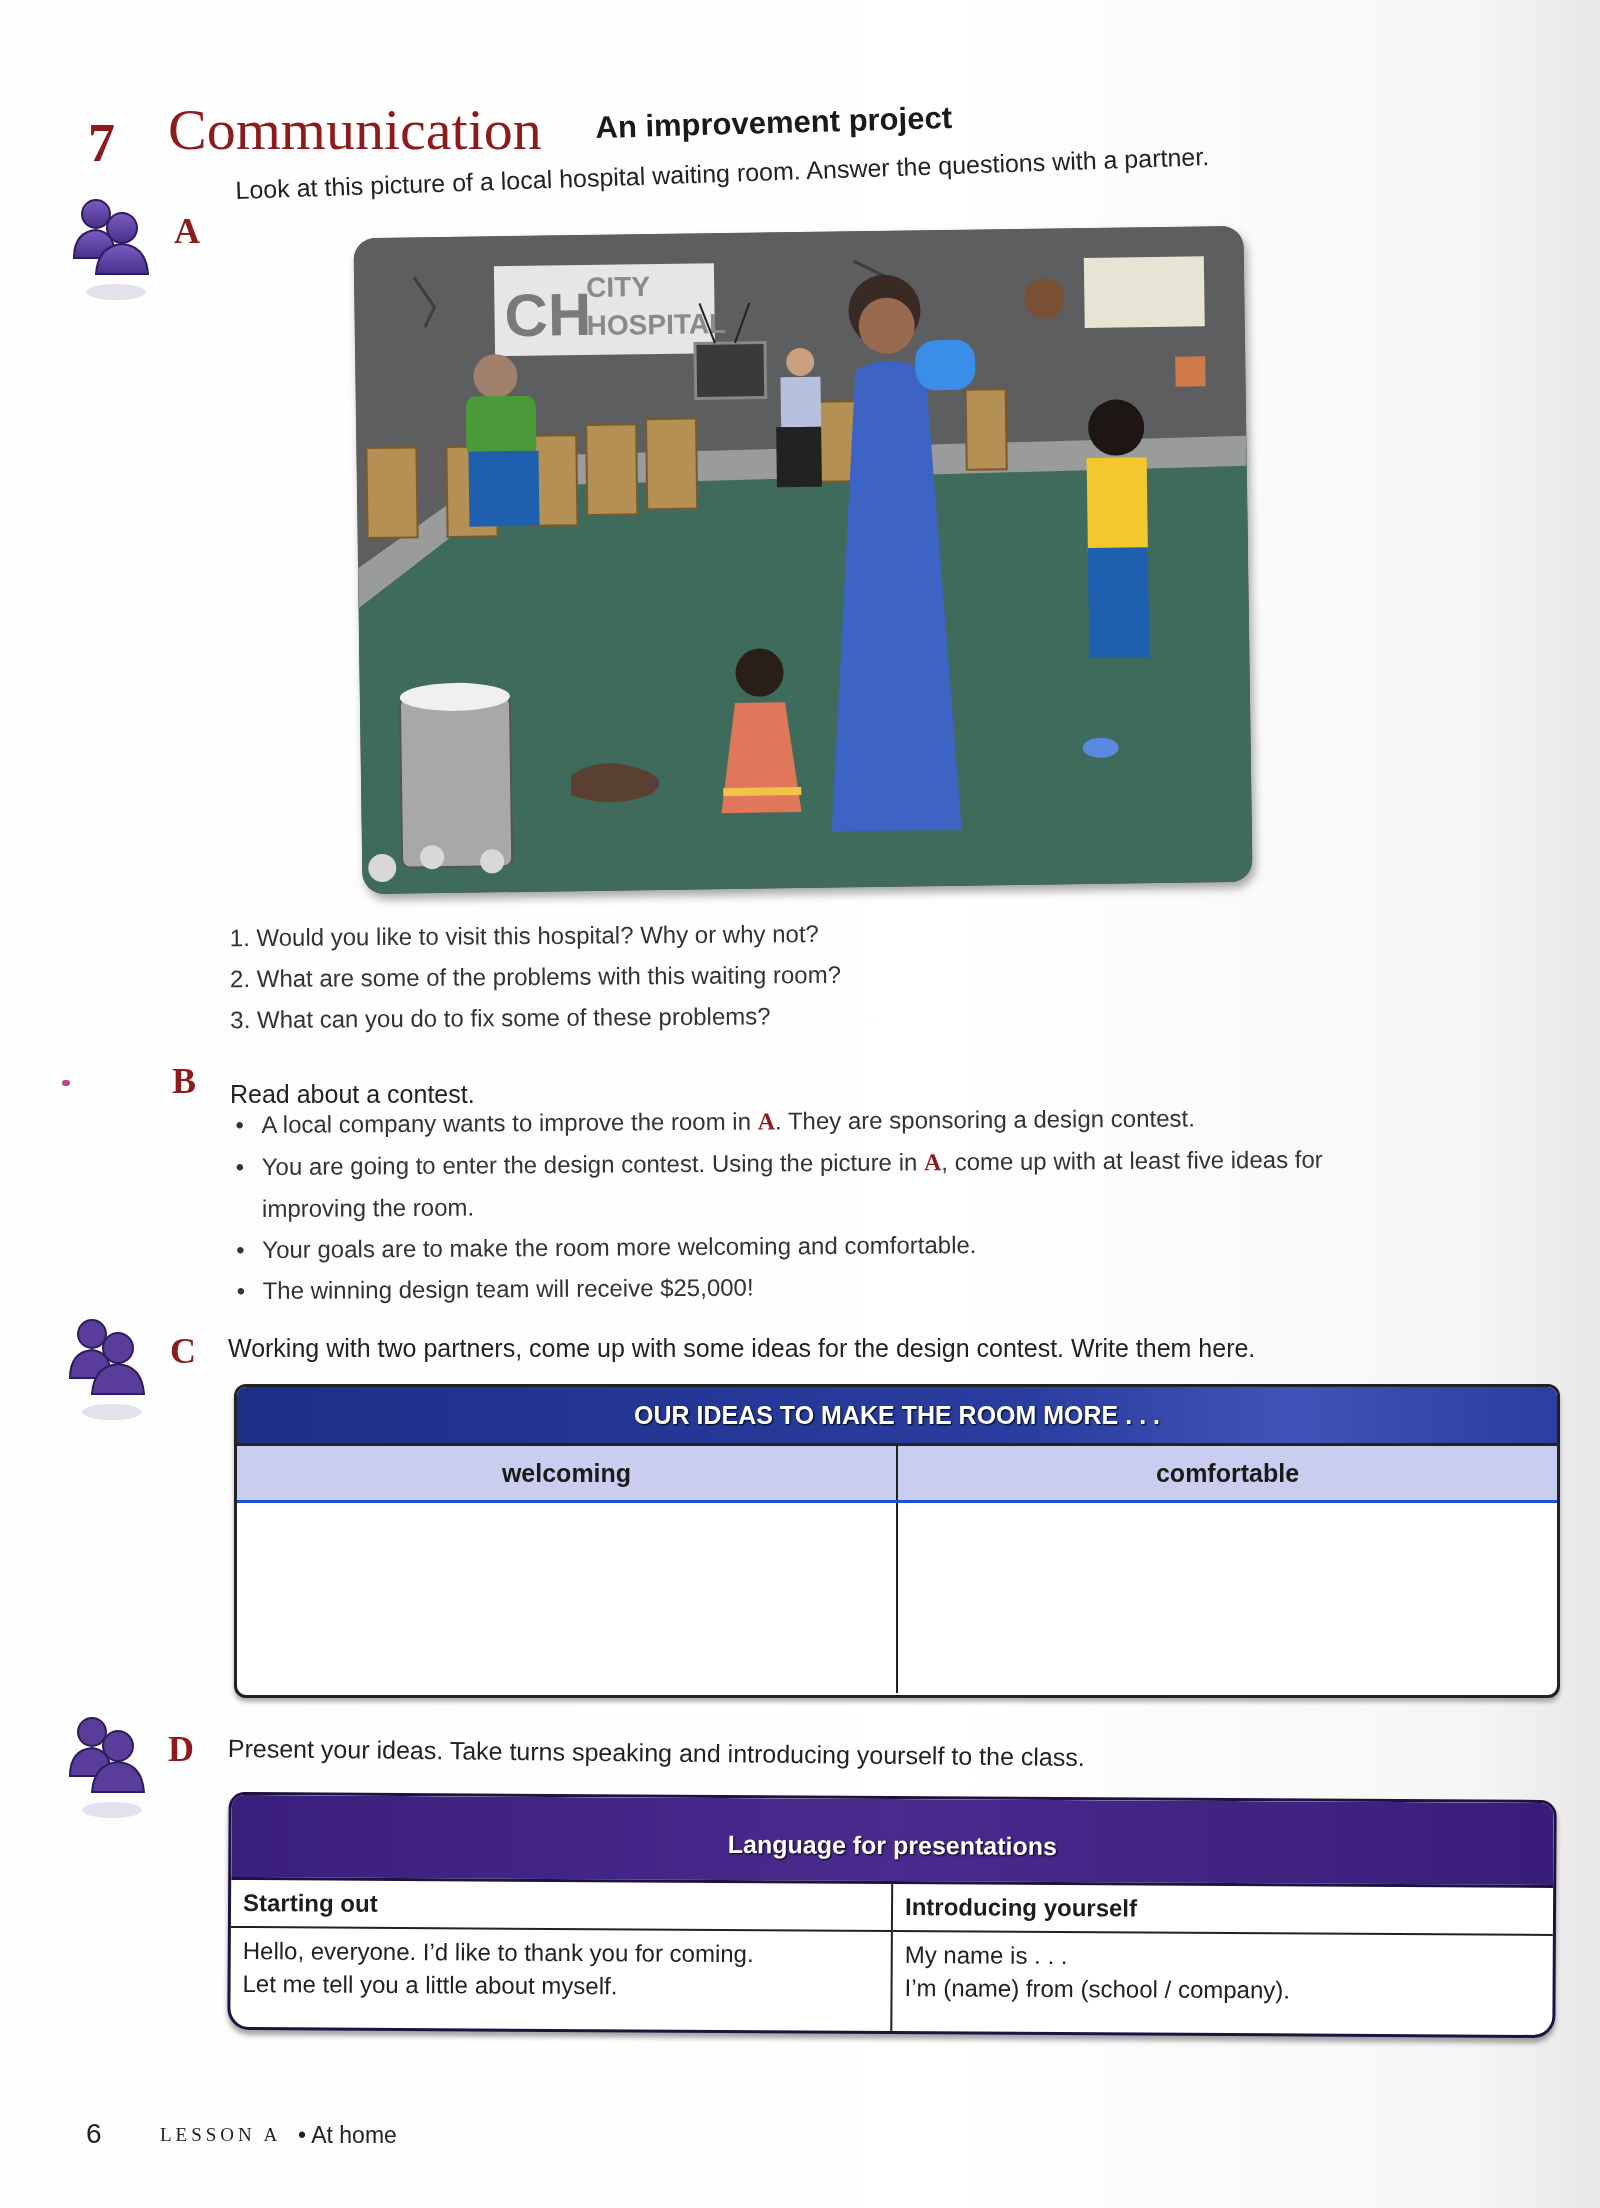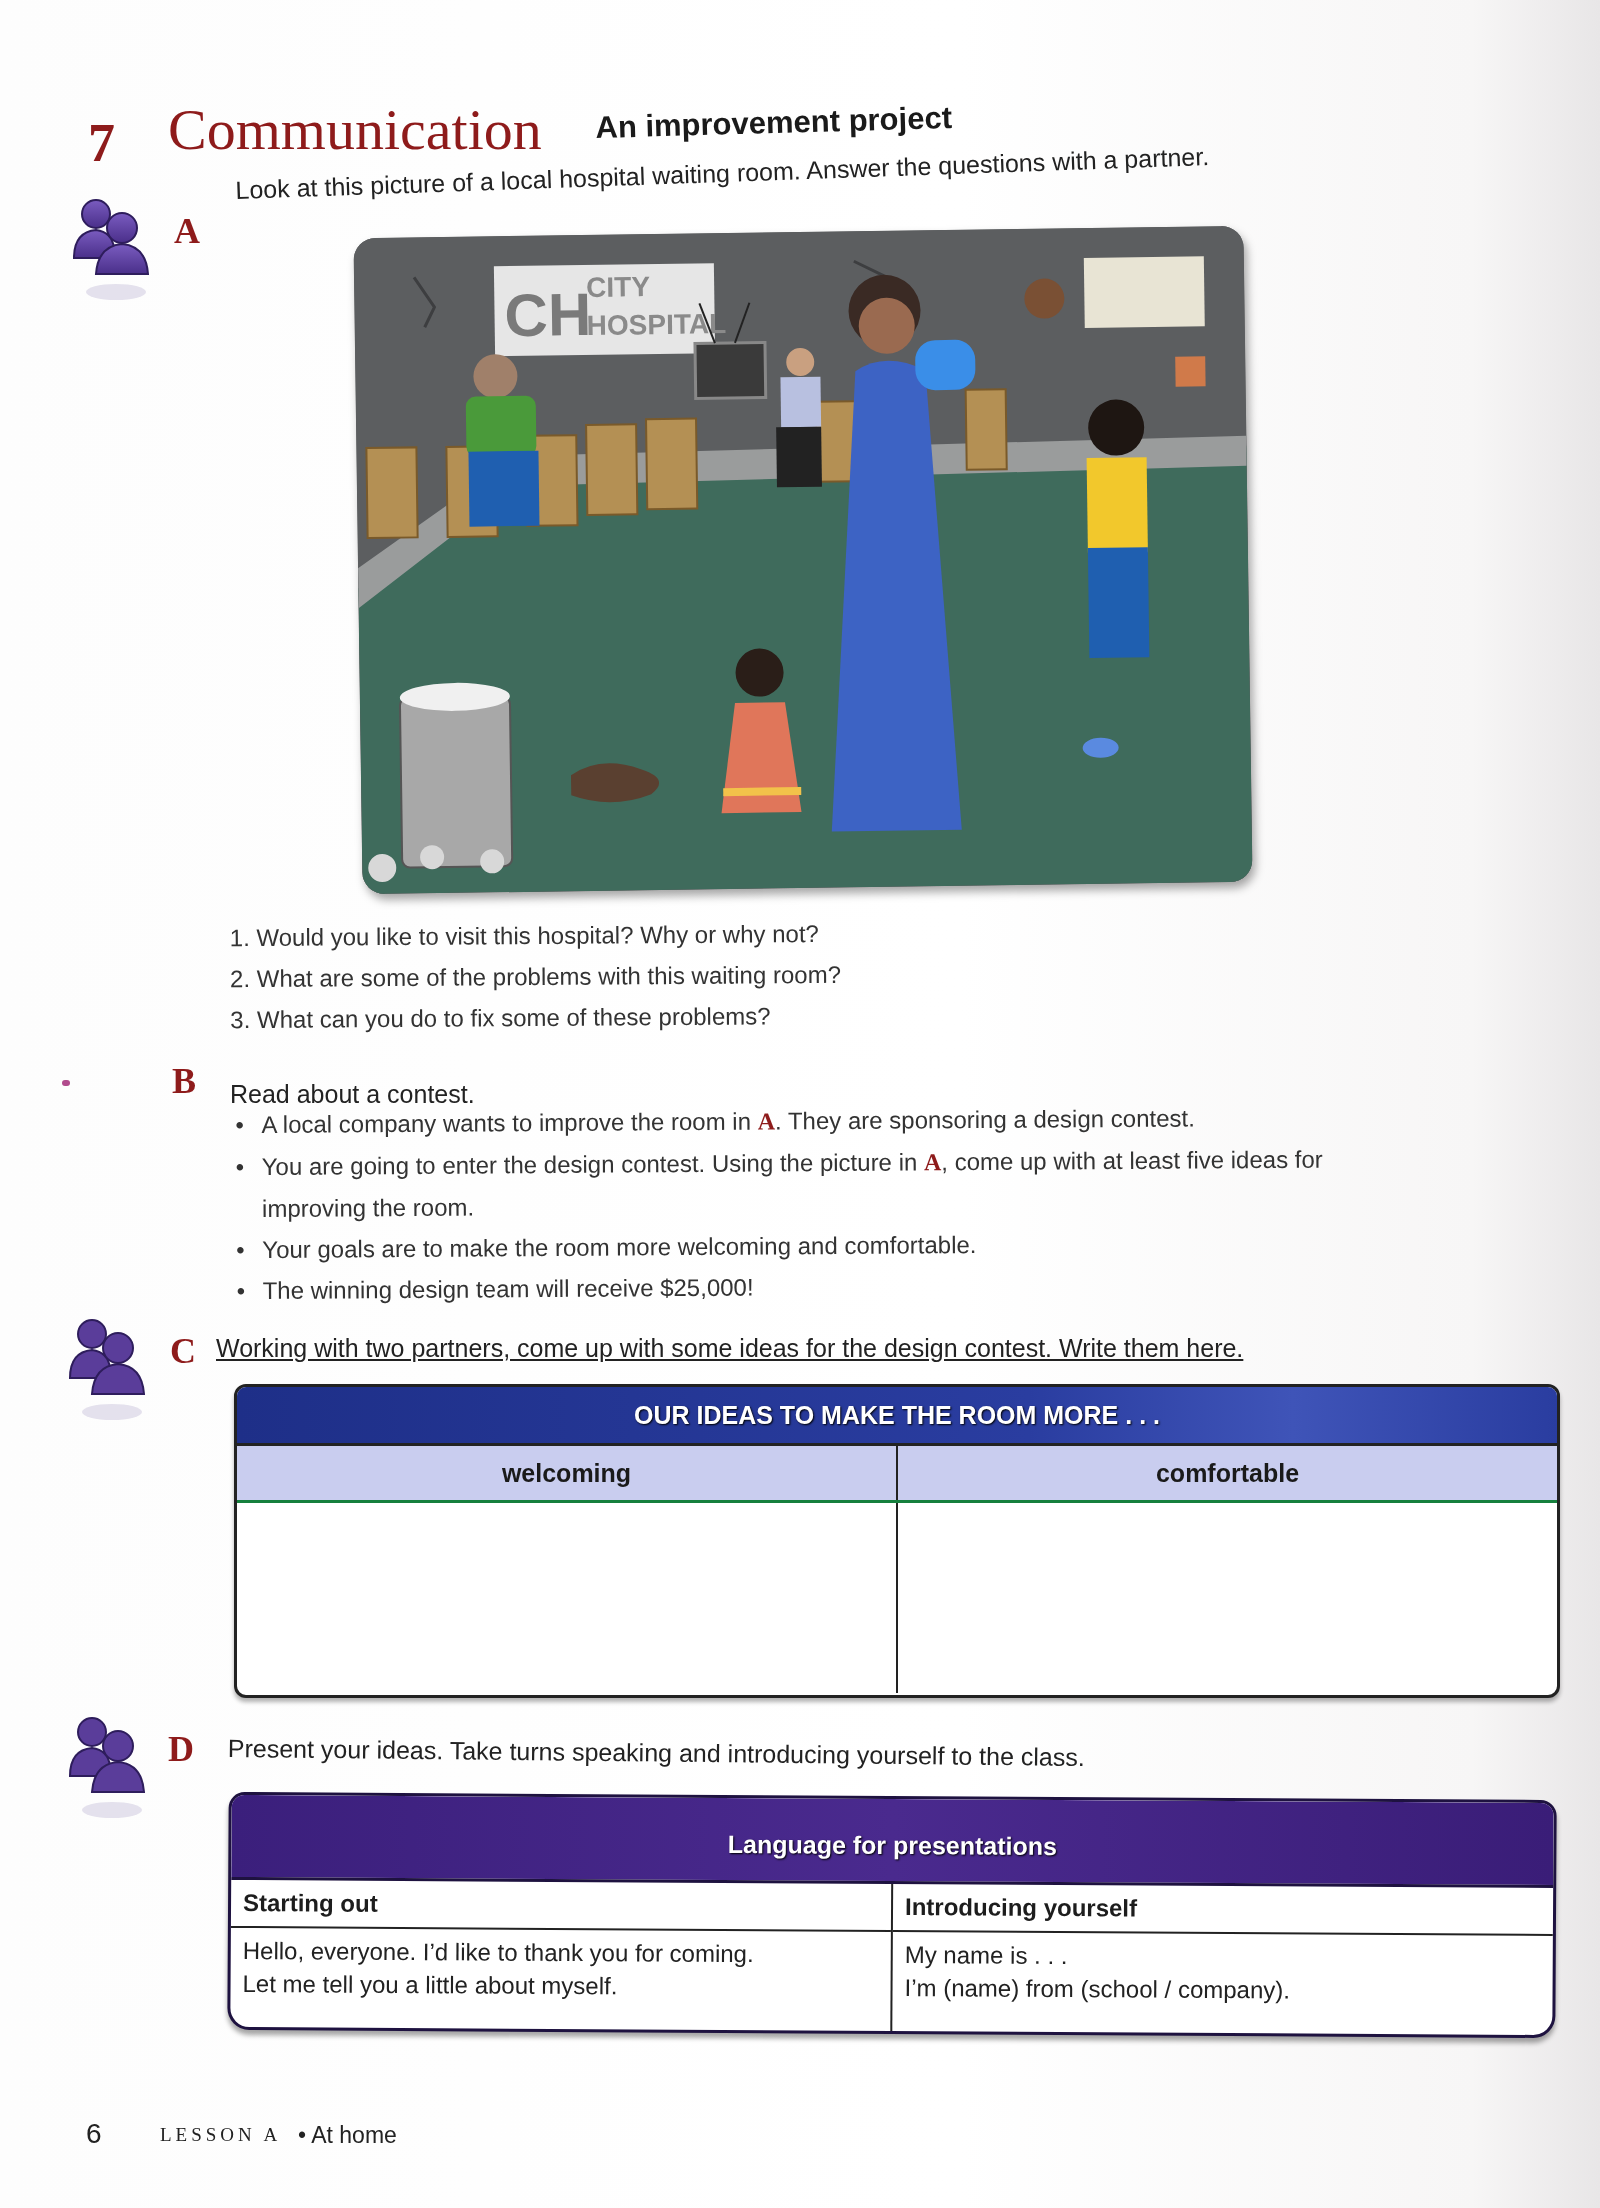--- a/index.html
+++ b/index.html
@@ -183,7 +183,7 @@
   <ellipse cx="50" cy="96" rx="30" ry="8" fill="#d8d4e6" opacity="0.7"></ellipse>
 </svg>
 <div class="abs sec-letter" style="left:170px; top:1330px;">C</div>
-<div class="abs sec-text" style="left:216px; top:1334px; white-space:nowrap;text-decoration:underline;">Working with two partners, come up with some ideas for the design contest. Write them here.</div>
+<div class="abs sec-text" style="left:228px; top:1334px; white-space:nowrap;">Working with two partners, come up with some ideas for the design contest. Write them here.</div>
 
 <div class="abs ideas">
   <div class="ideas-head">OUR IDEAS TO MAKE THE ROOM MORE . . .</div>

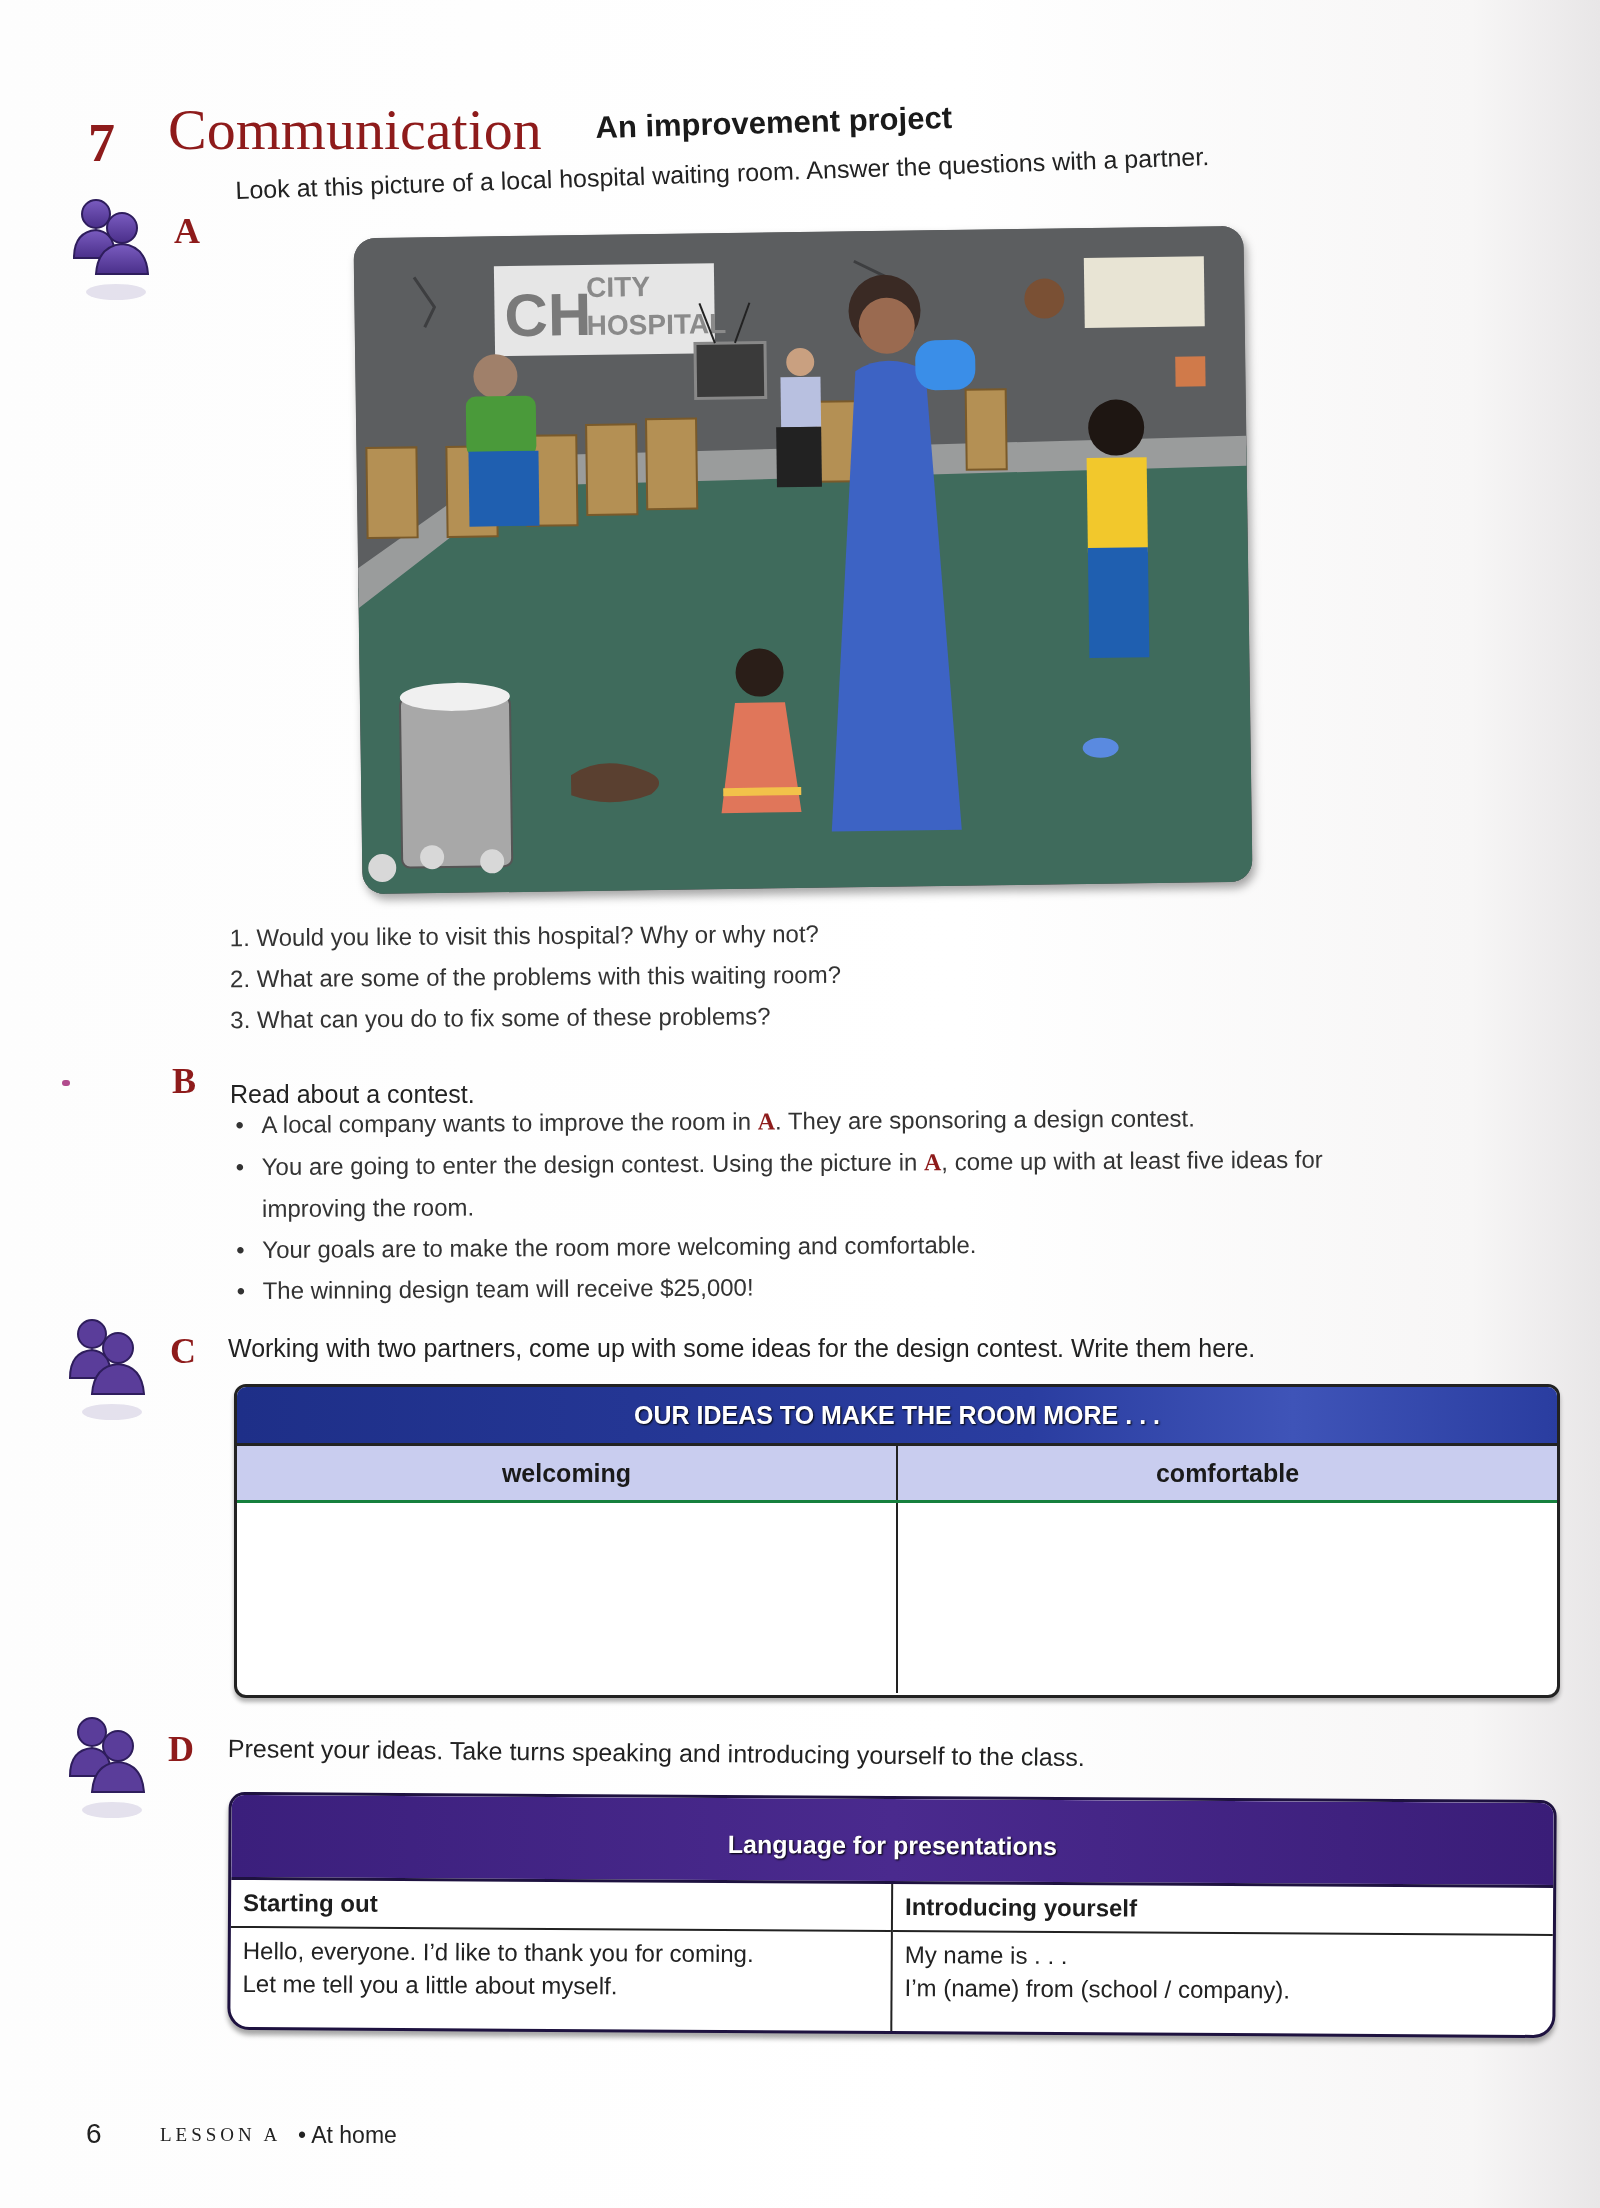--- a/index.html
+++ b/index.html
@@ -44,7 +44,7 @@
   
   .ideas { left: 234px; top: 1384px; width: 1320px; height: 308px; border: 3px solid #222; border-radius: 12px; overflow: hidden; background: #fff; box-shadow: 0 4px 4px rgba(0,0,0,0.3); }
   .ideas-head { height: 56px; background: linear-gradient(90deg, #1e2f88 0%, #2a3da0 60%, #3f54b8 80%, #2a3da0 100%); color: #fff; font-weight: bold; font-size: 25px; text-align: center; line-height: 56px; text-shadow: 1px 1px 2px #000; border-bottom: 3px solid #222; }
-  .ideas-cols { display: flex; height: 54px; background: #c9cdef; border-bottom: 3px solid #15803d; }
+  .ideas-cols { display: flex; height: 54px; background: #c9cdef; border-bottom: 3px solid #1d4ed8; }
   .ideas-col { flex: 1; text-align: center; font-size: 25px; font-weight: bold; line-height: 54px; color: #1a1a1a; }
   .ideas-col + .ideas-col { border-left: 2px solid #222; }
   .ideas-body { display: flex; height: 190px; }

